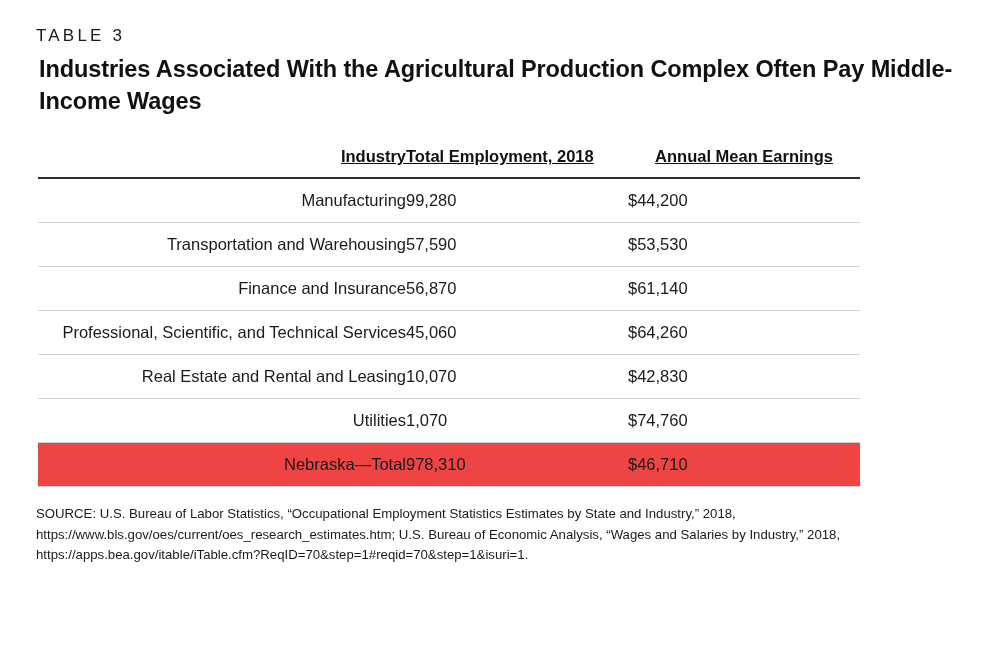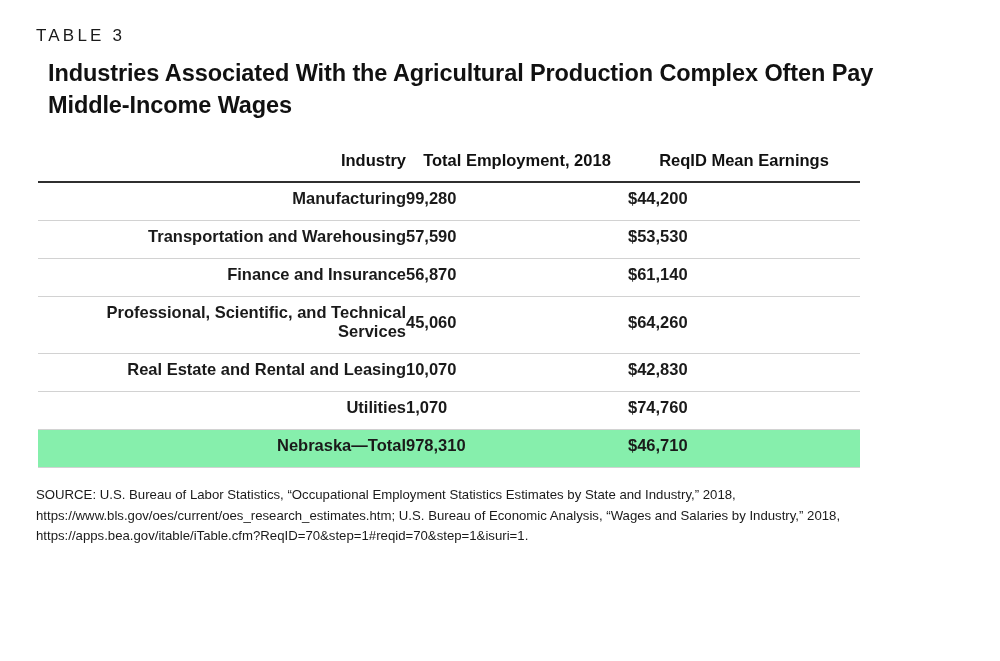--- a/index.html
+++ b/index.html
@@ -35,7 +35,7 @@
     line-height: 1.35;
     color: #111111;
     max-width: 940px;
-    margin: 12px;
+    margin: 3px;
     letter-spacing: -0.1px;
   }
   table.data {

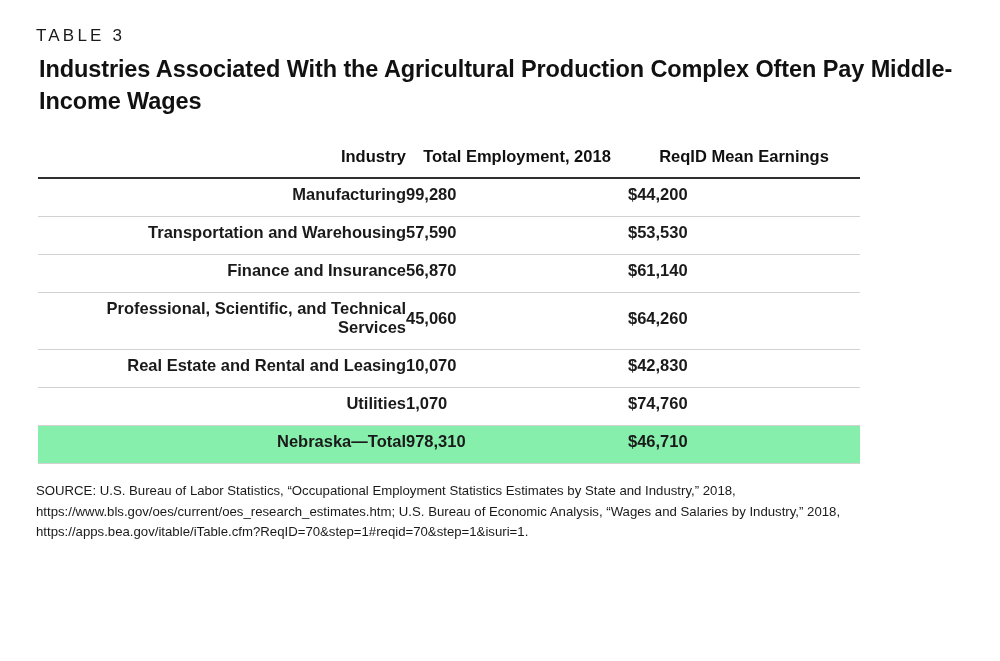--- a/index.html
+++ b/index.html
@@ -56,6 +56,7 @@
     color: #111;
     border-bottom: 2px solid #2f2f2f;
     vertical-align: bottom;
+    text-decoration: underline;
   }
   th.col-industry { text-align: right; padding-right: 14px; }
   th.col-emp { text-align: center; }

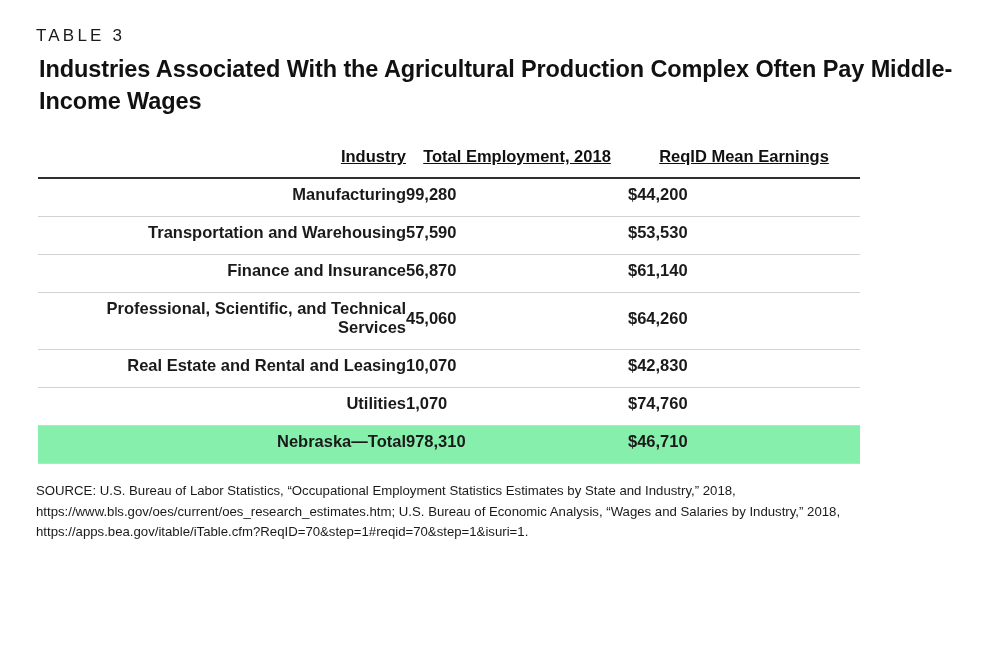--- a/index.html
+++ b/index.html
@@ -59,7 +59,7 @@
     text-decoration: underline;
   }
   th.col-industry { text-align: right; padding-right: 14px; }
-  th.col-emp { text-align: center; }
+  th.col-emp { text-align: left; }
   th.col-earn { text-align: center; }
 
   table.data tbody td {

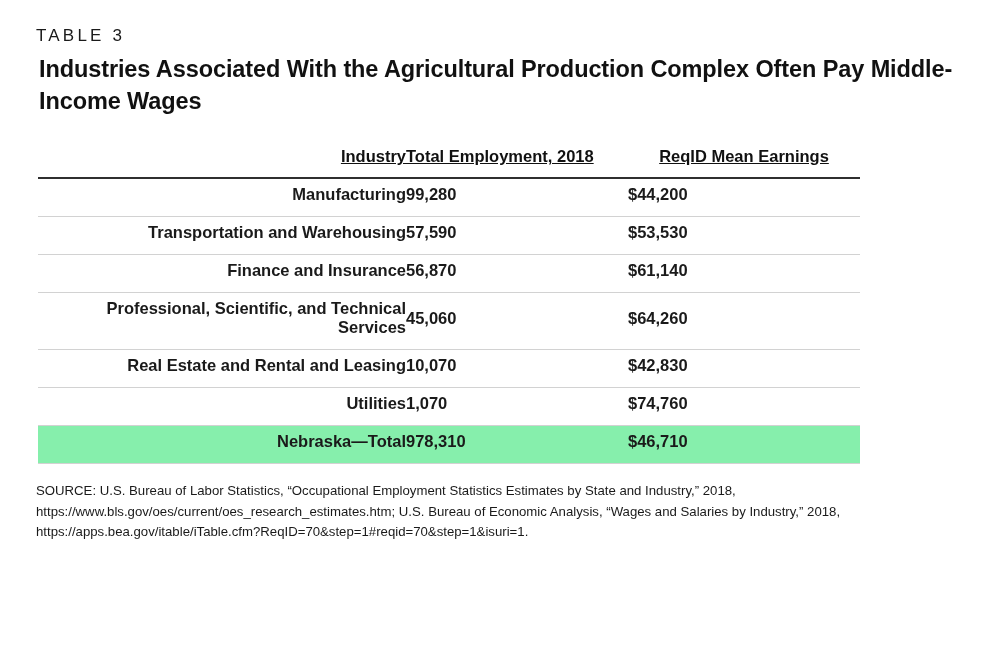--- a/index.html
+++ b/index.html
@@ -110,7 +110,7 @@
       <tr>
         <th class="col-industry">Industry</th>
         <th class="col-emp">Total Employment, 2018</th>
-        <th class="col-earn">ReqID Mean Earnings</th>
+        <th class="col-earn">Annual Mean Earnings</th>
       </tr>
     </thead>
     <tbody>

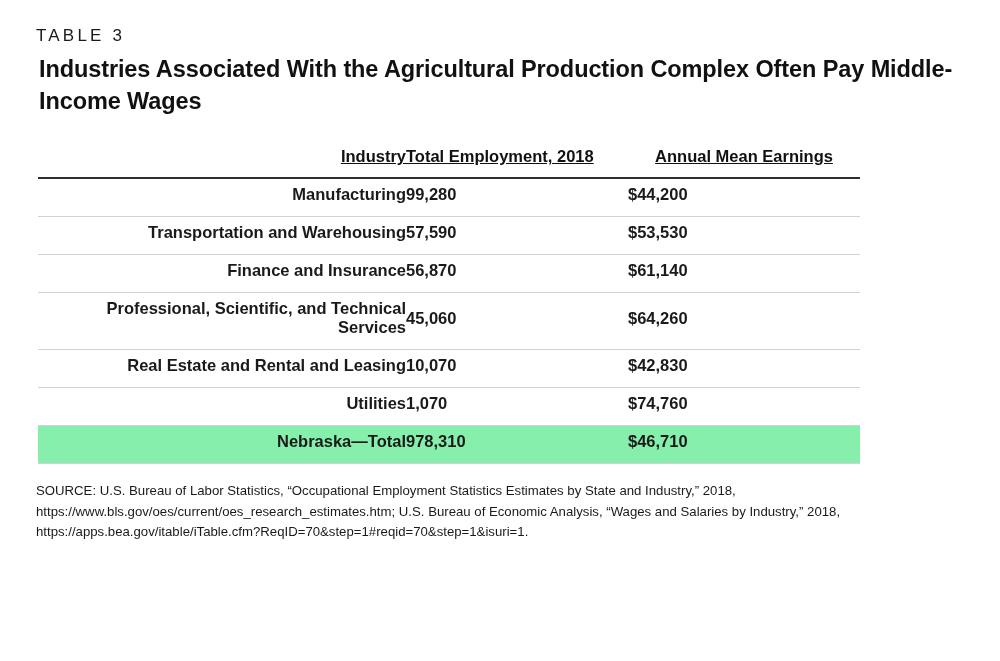--- a/index.html
+++ b/index.html
@@ -64,10 +64,10 @@
 
   table.data tbody td {
     font-size: 16.5px;
-    padding: 6px 0 12px 0;
+    padding: 12px 0 12px 0;
     border-bottom: 1px solid #d2d2d2;
     color: #1a1a1a;
-    font-weight: 700;
+    font-weight: 400;
   }
   td.c-industry { text-align: right; padding-right: 14px; }
   td.c-emp { }

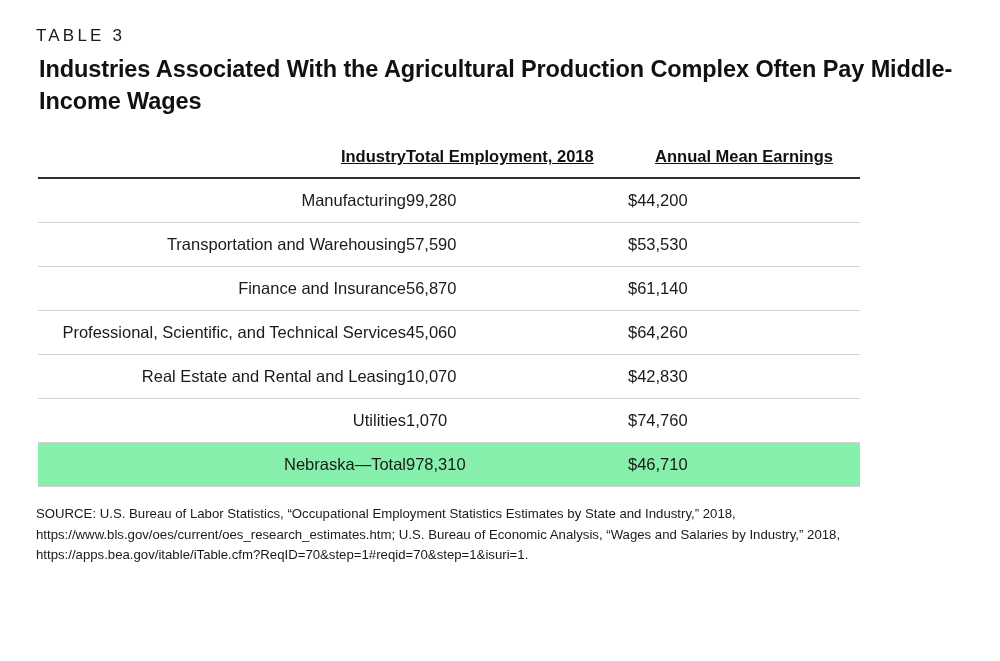--- a/index.html
+++ b/index.html
@@ -74,7 +74,7 @@
   td.c-earn { }
 
   tr.total-row td {
-    background: #86efac;
+    background: #ef4444;
     font-weight: bold;
     border-bottom: 2px solid #2f2f2f;
     border-top: 1px solid #d2d2d2;

